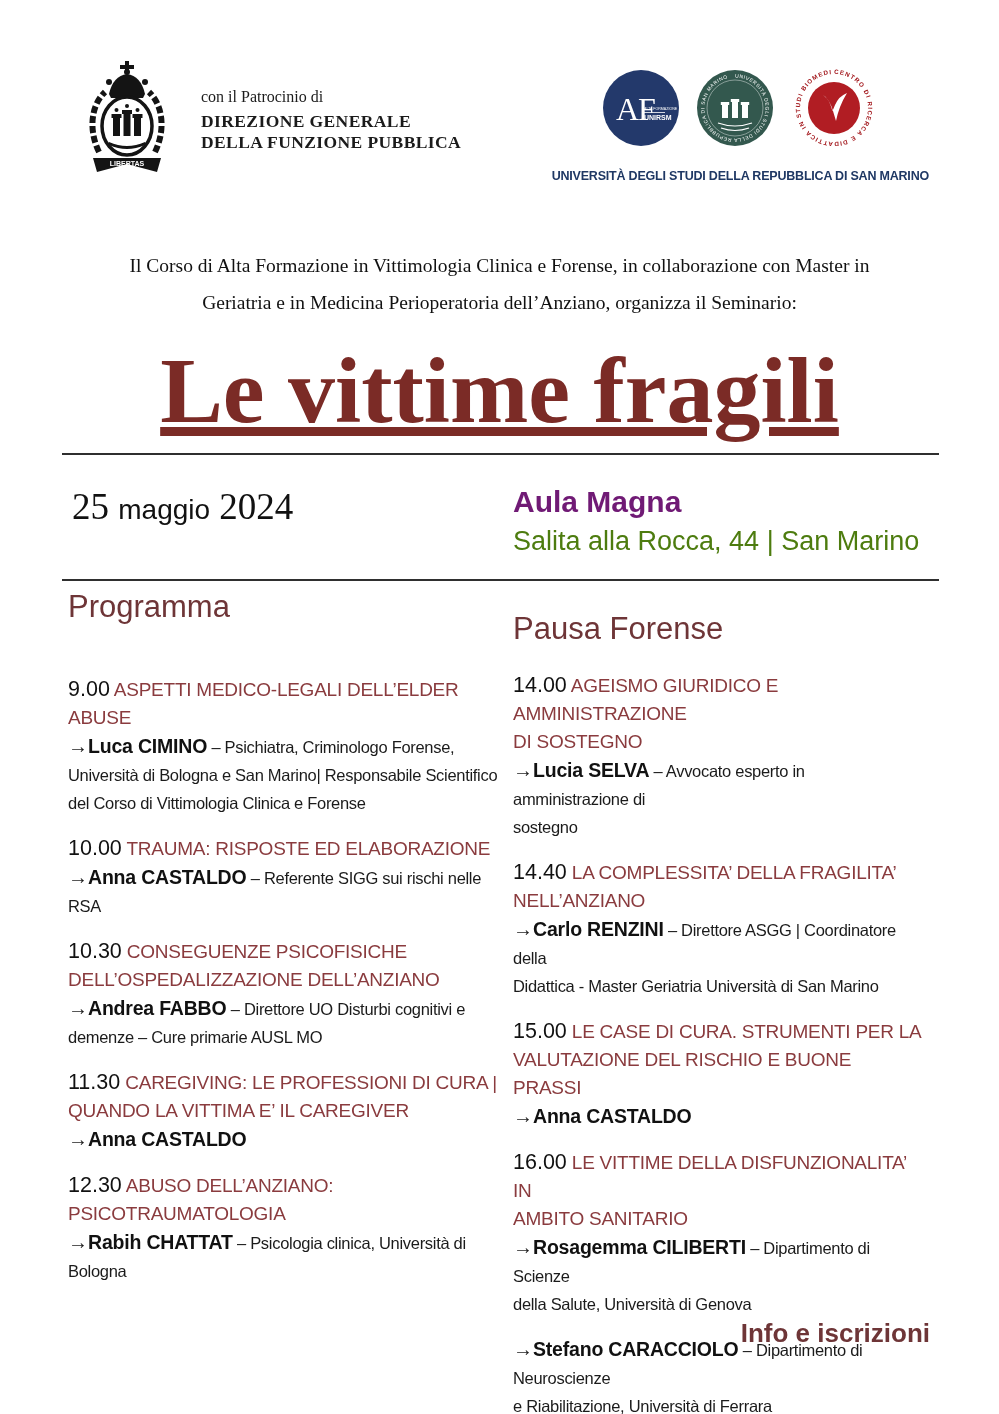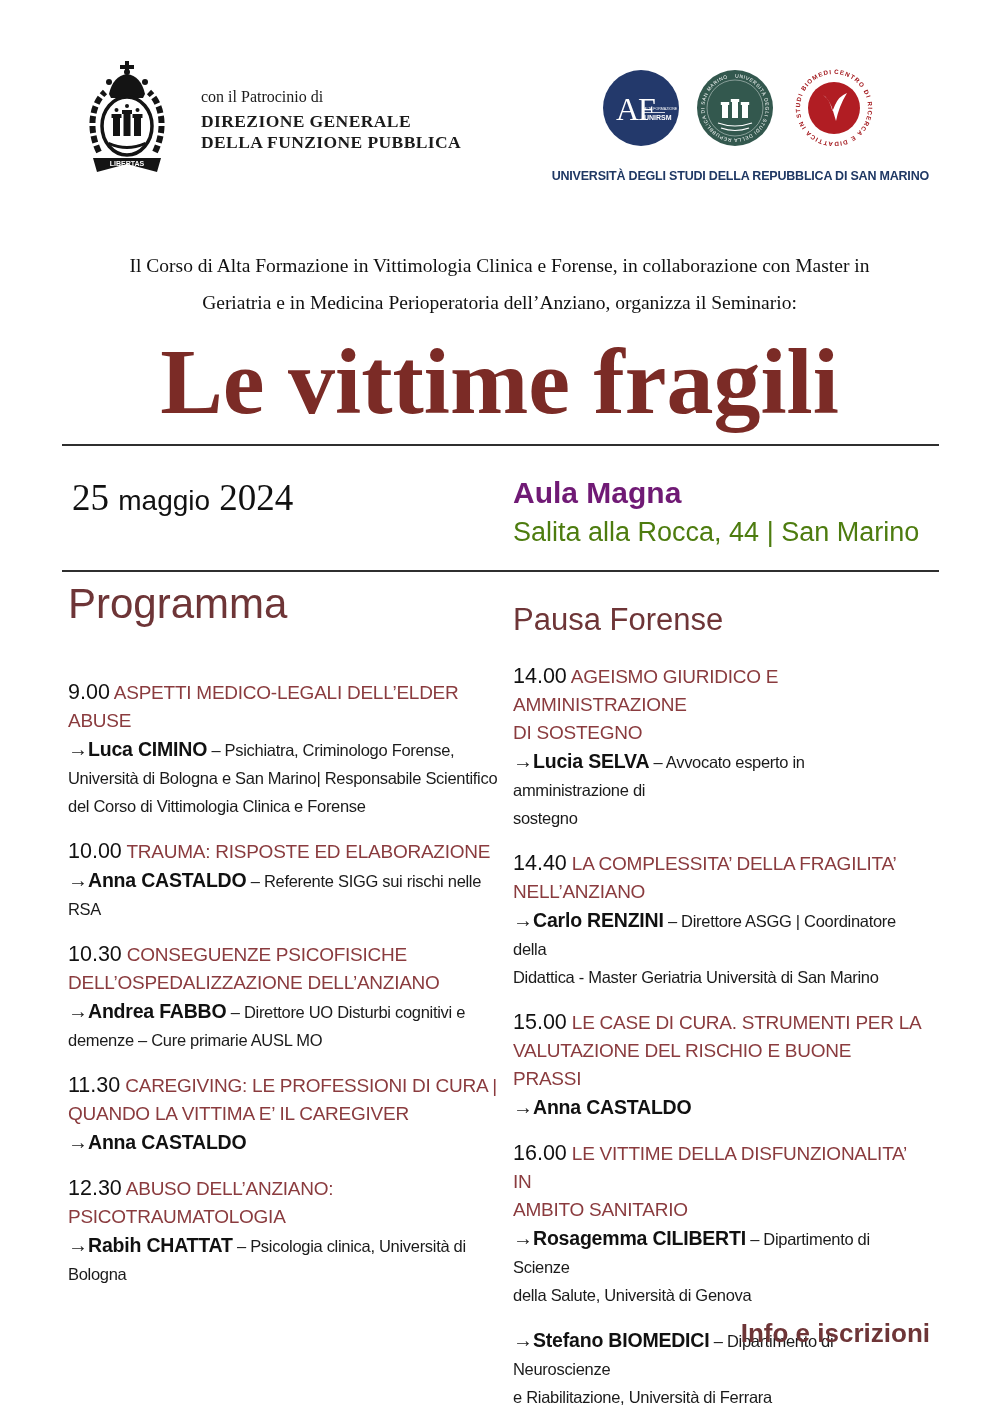--- a/index.html
+++ b/index.html
@@ -25,8 +25,8 @@
   .intro { margin-top:64px; padding:0 40px; text-align:center;
            font-family:"Liberation Serif", serif; font-size:19.5px; line-height:1.9;
            white-space:pre-line; color:#111; }
-  .main-title { margin-top:8px; text-align:center; font-family:"Liberation Serif", serif;
-                font-weight:700; font-size:94px; line-height:1.12; color:#7b2b26; }
+  .main-title { margin-top:17px; text-align:center; font-family:"Liberation Serif", serif;
+                font-weight:700; font-size:94px; line-height:1.12; color:#7b2b26;text-decoration:underline; }
   .rule { border-top:2px solid #2f2f2f; margin:10px 60px 0 62px; }
 
   

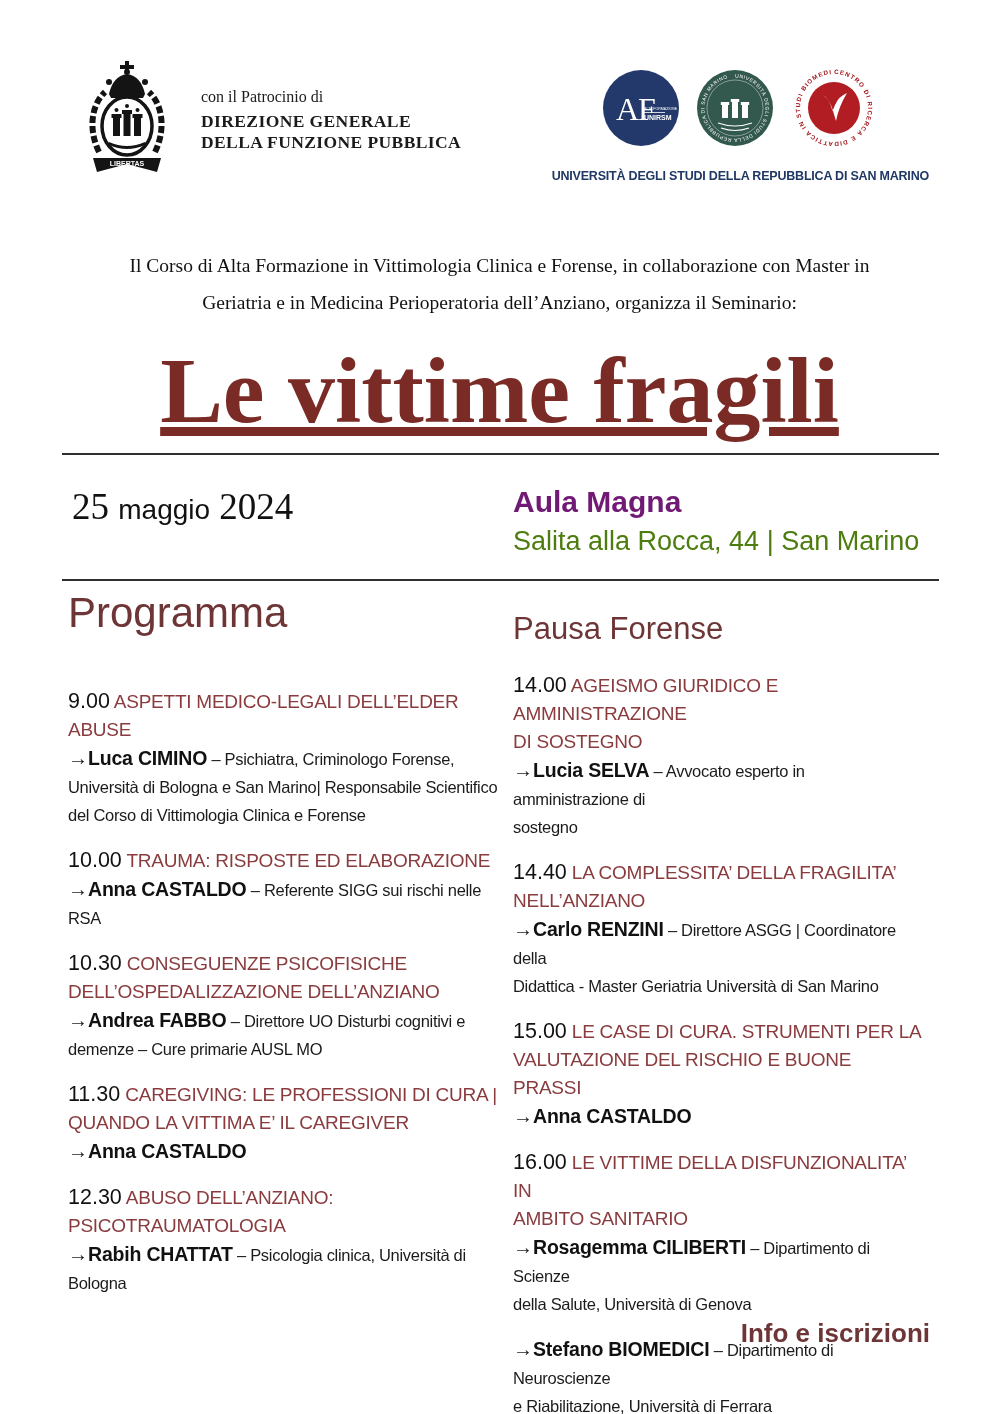--- a/index.html
+++ b/index.html
@@ -42,7 +42,7 @@
   .program-row { display:flex; padding:4px 60px 0 68px; }
   .col-left  { width:445px; padding-right:15px; }
   .col-right { width:411px; }
-  .h-programma { font-size:42px; color:#6e3537; margin:4px 0 50px 0; font-weight:400; }
+  .h-programma { font-size:31px; color:#6e3537; margin:4px 0 50px 0; font-weight:400; }
   .h-pausa { font-size:31px; color:#6e3537; margin:26px 0 24px 0; font-weight:400; }
 
   .item { margin-bottom:17px; }

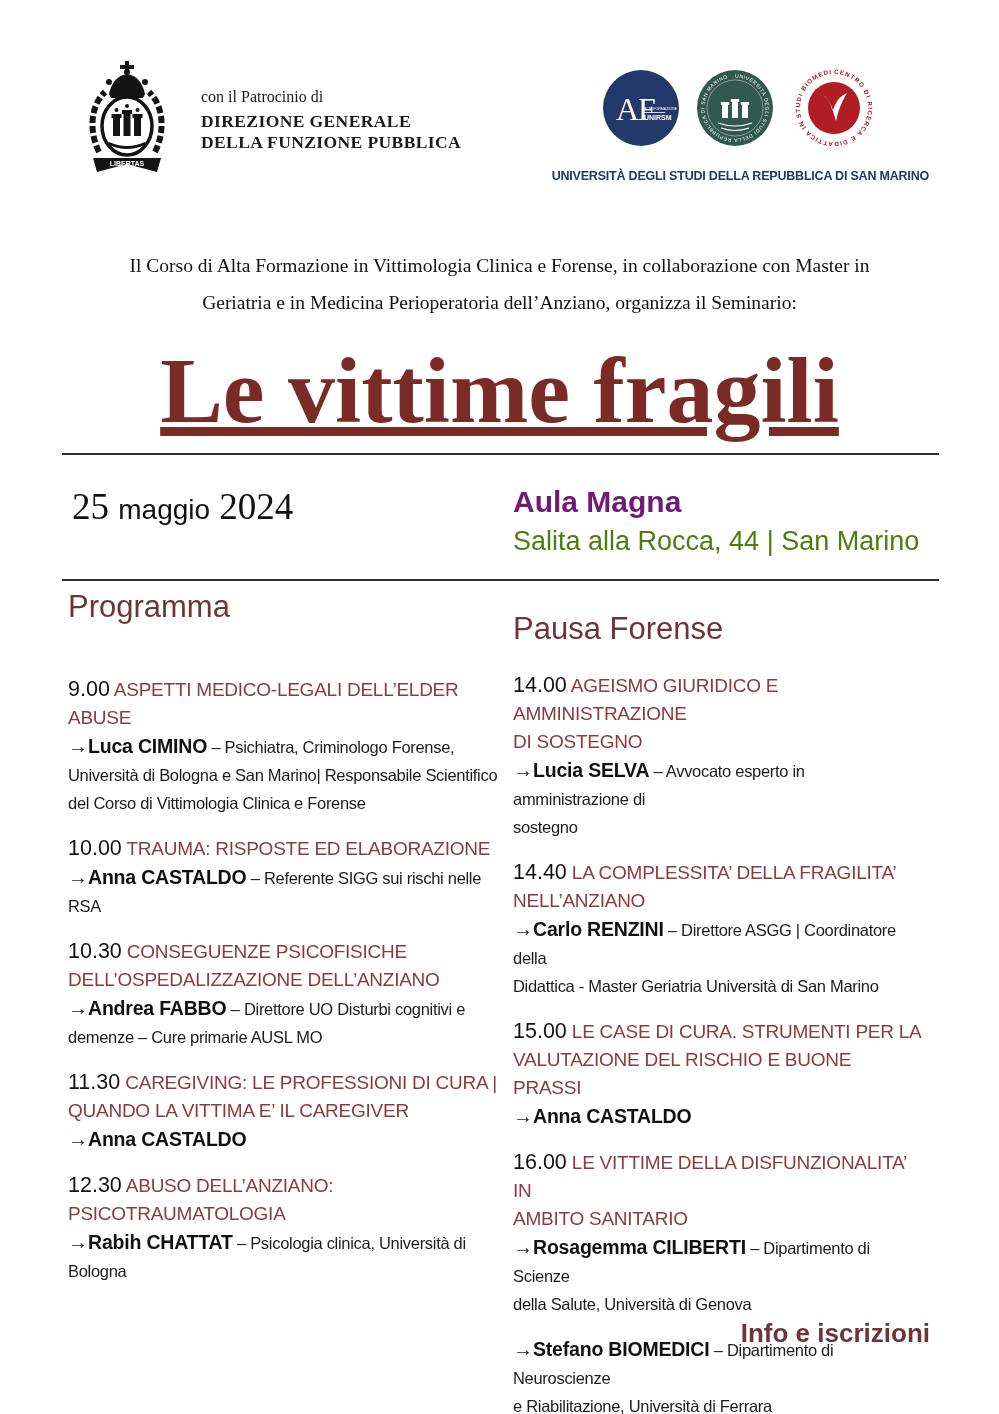--- a/index.html
+++ b/index.html
@@ -238,7 +238,7 @@
 della Salute, Università di Genova</span></div>
         </div>
         <div class="item">
-          <div class="item-speaker"><span class="arrow">→</span><span class="name">Stefano BIOMEDICI</span><span class="detail"> – Dipartimento di Neuroscienze
+          <div class="item-speaker"><span class="arrow">→</span><span class="name">Stefano CARACCIOLO</span><span class="detail"> – Dipartimento di Neuroscienze
 e Riabilitazione, Università di Ferrara</span></div>
         </div>
       </div>

